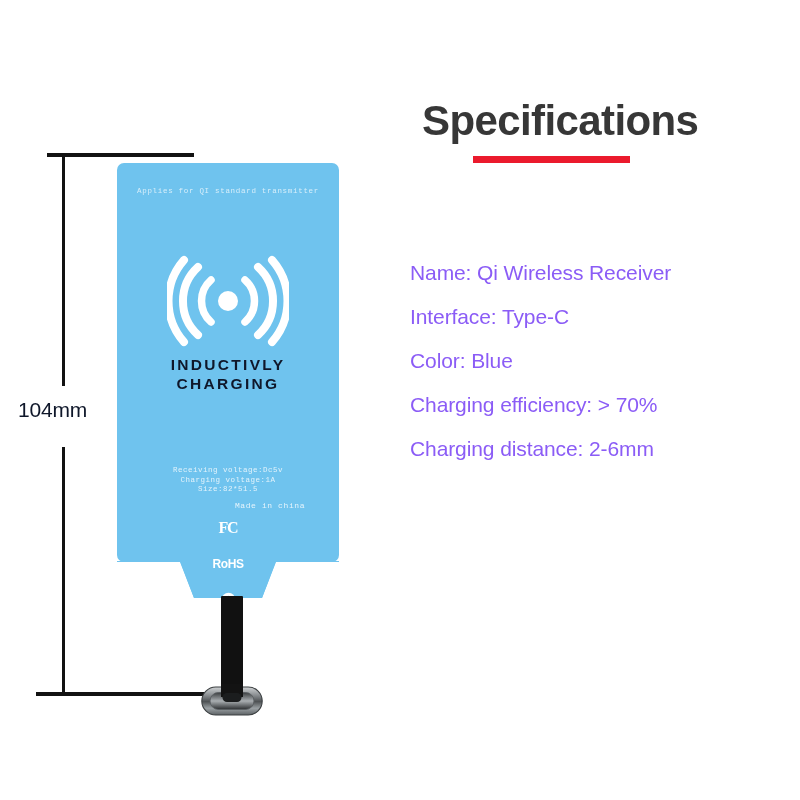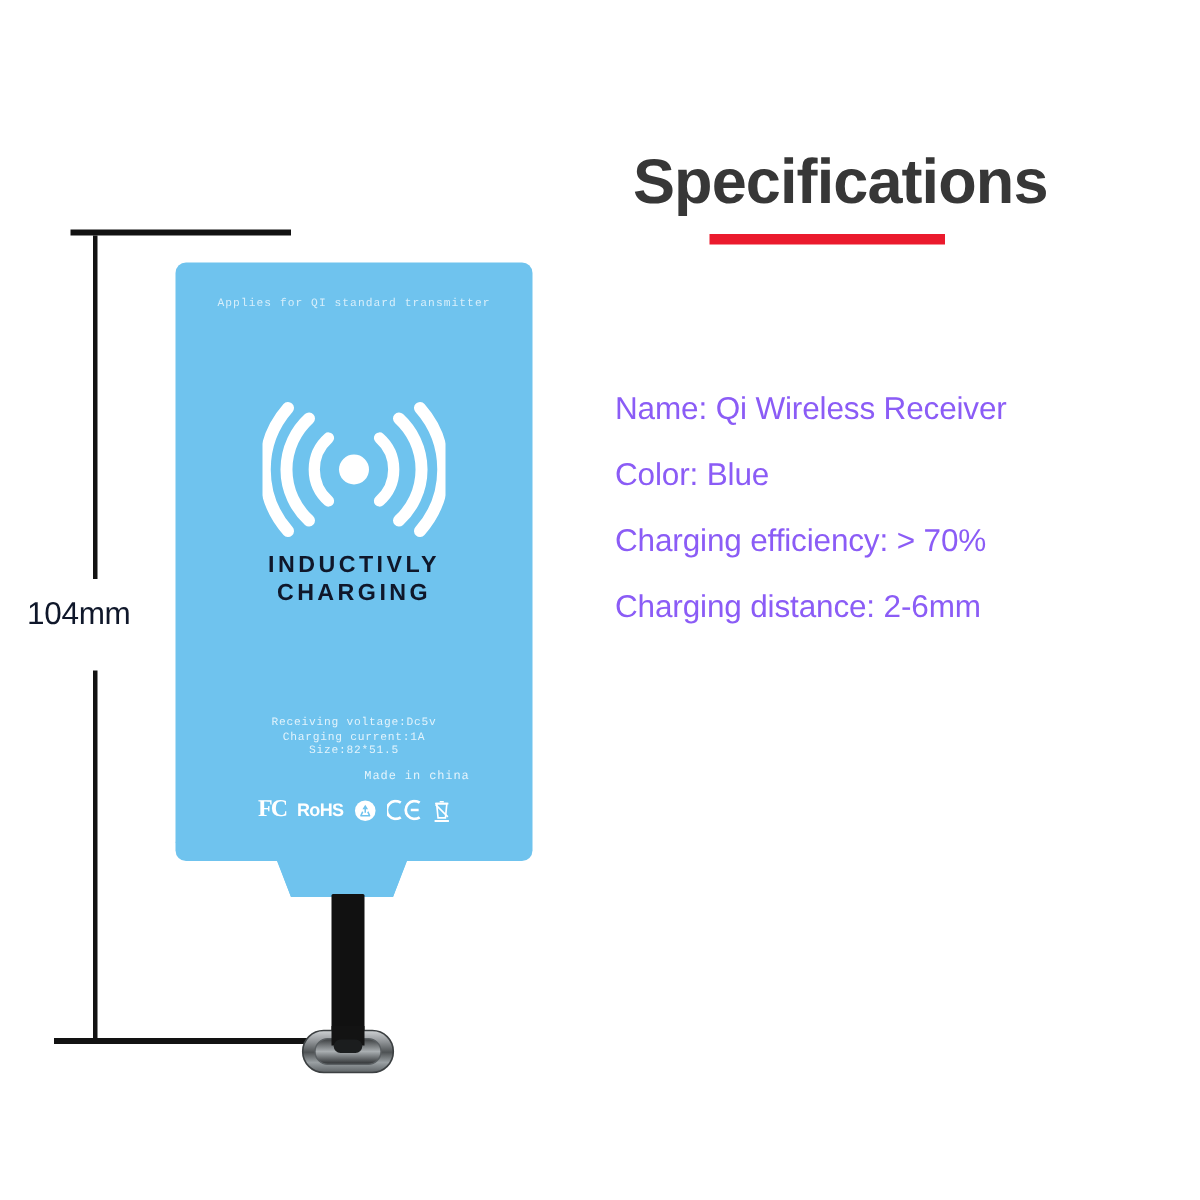--- a/index.html
+++ b/index.html
@@ -65,12 +65,11 @@
   #receiver-card {
     position: absolute;
     left: 117px;
-    top: 175px;
+    top: 163px;
     width: 222px;
     height: 399px;
     background: #6FC3EE;
     border-radius: 7px;
-    padding-left: 16px;
   }
 
   #card-top-text {

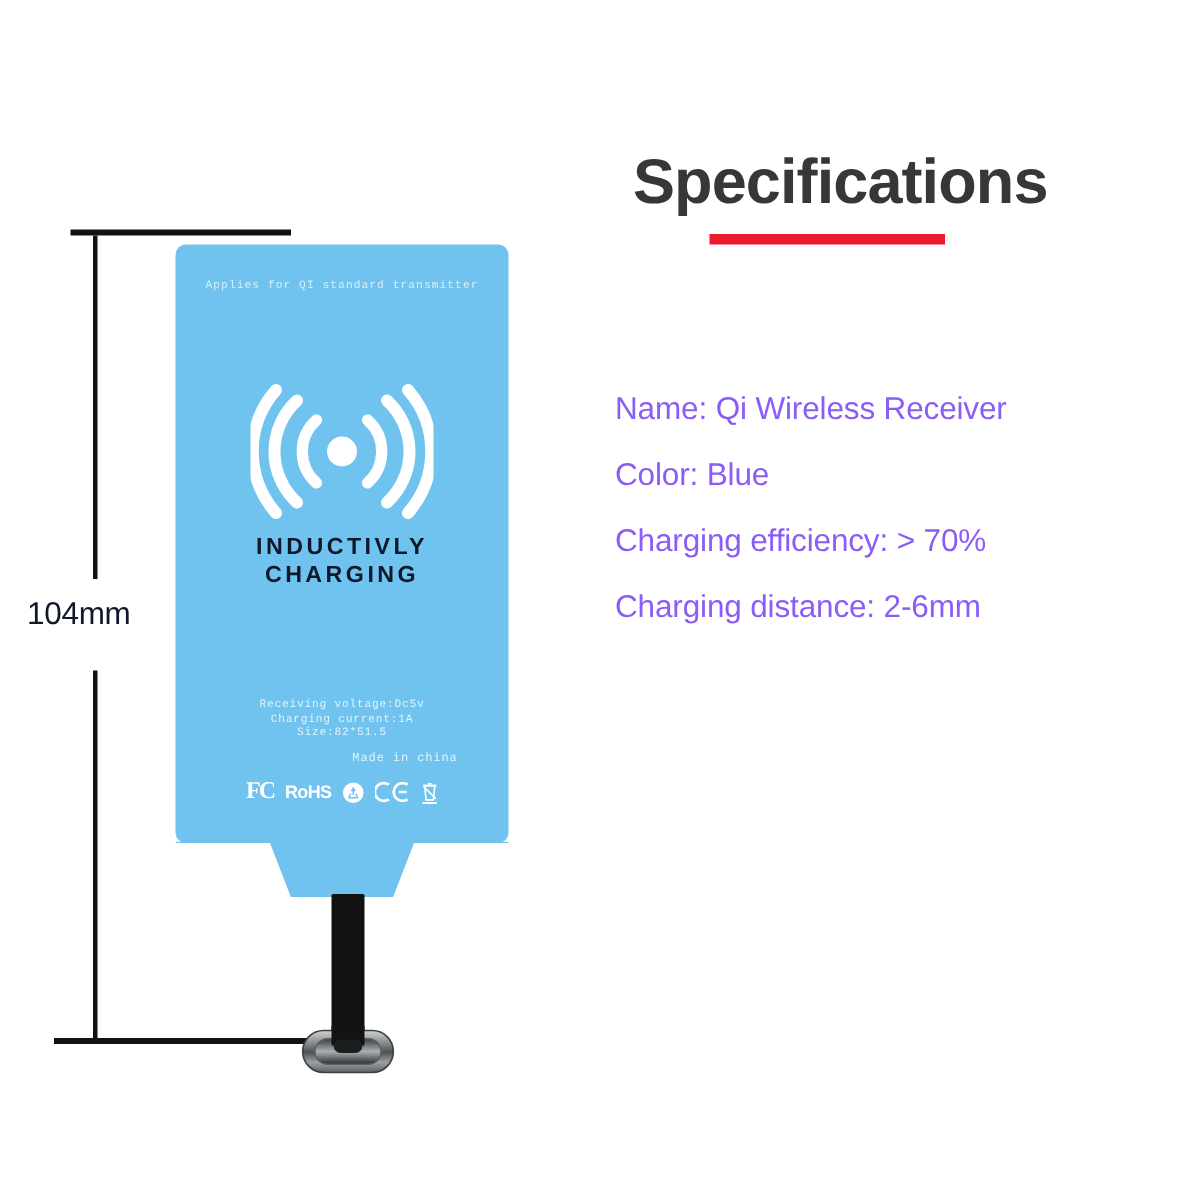--- a/index.html
+++ b/index.html
@@ -337,6 +337,7 @@
 
     <div id="spec-list">
       <div class="spec-line">Name: Qi Wireless Receiver</div>
+      <div class="spec-line">Interface: Type-C</div>
       <div class="spec-line">Color: Blue</div>
       <div class="spec-line">Charging efficiency: &gt; 70%</div>
       <div class="spec-line">Charging distance: 2-6mm</div>

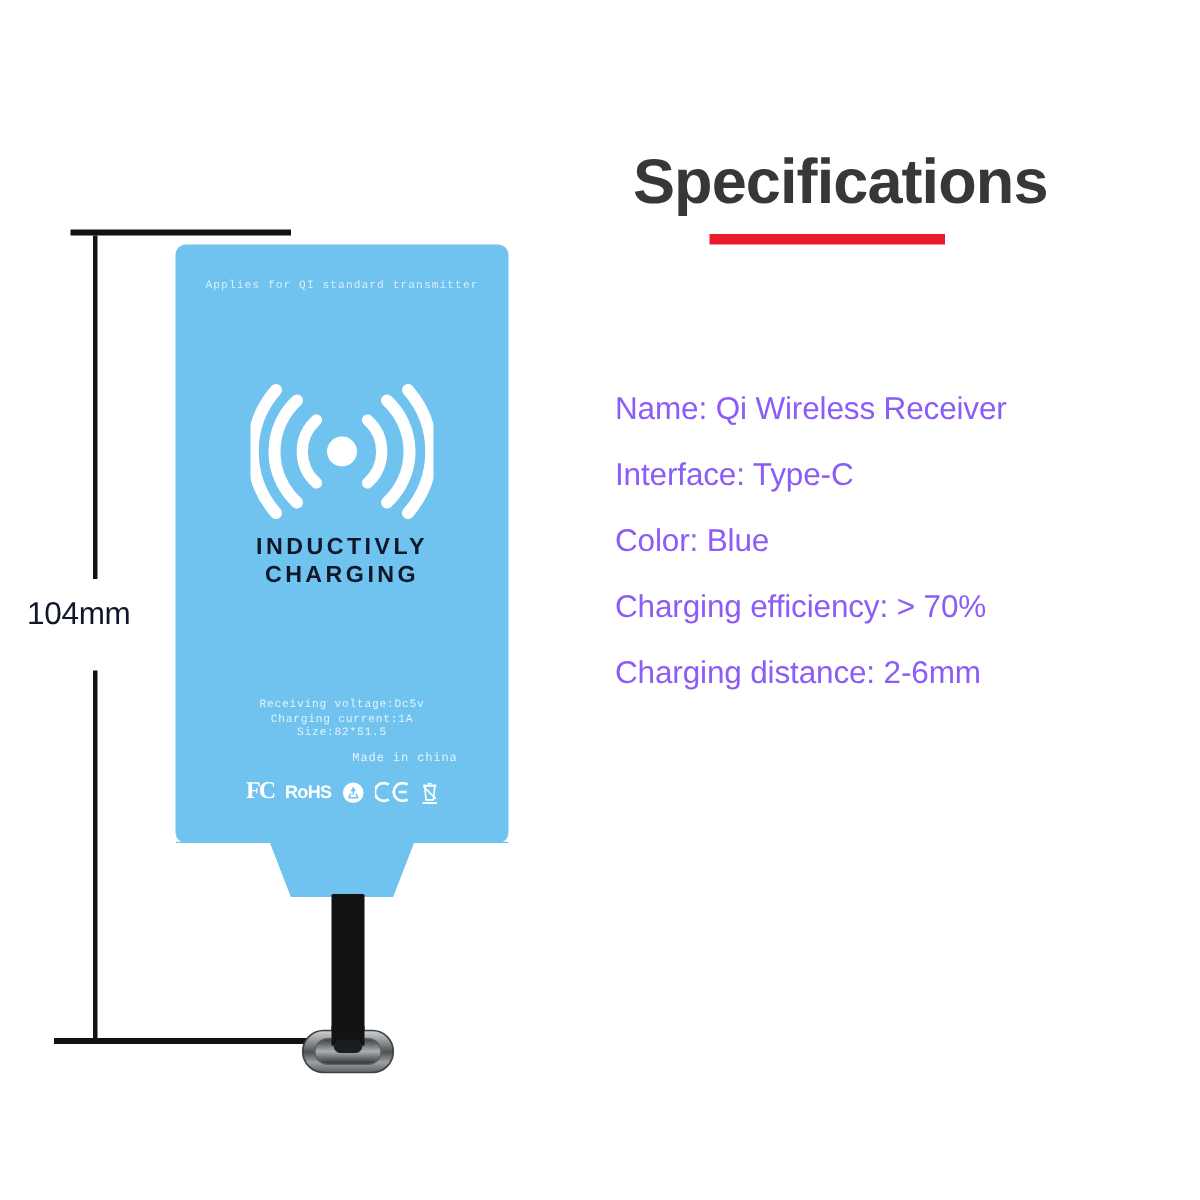--- a/index.html
+++ b/index.html
@@ -270,7 +270,7 @@
 
       <div id="fineprint-block">
         <div>Receiving voltage:Dc5v</div>
-        <div>Charging current:1A</div>
+        <div>Charging voltage:1A</div>
         <div>Size:82*51.5</div>
       </div>
 

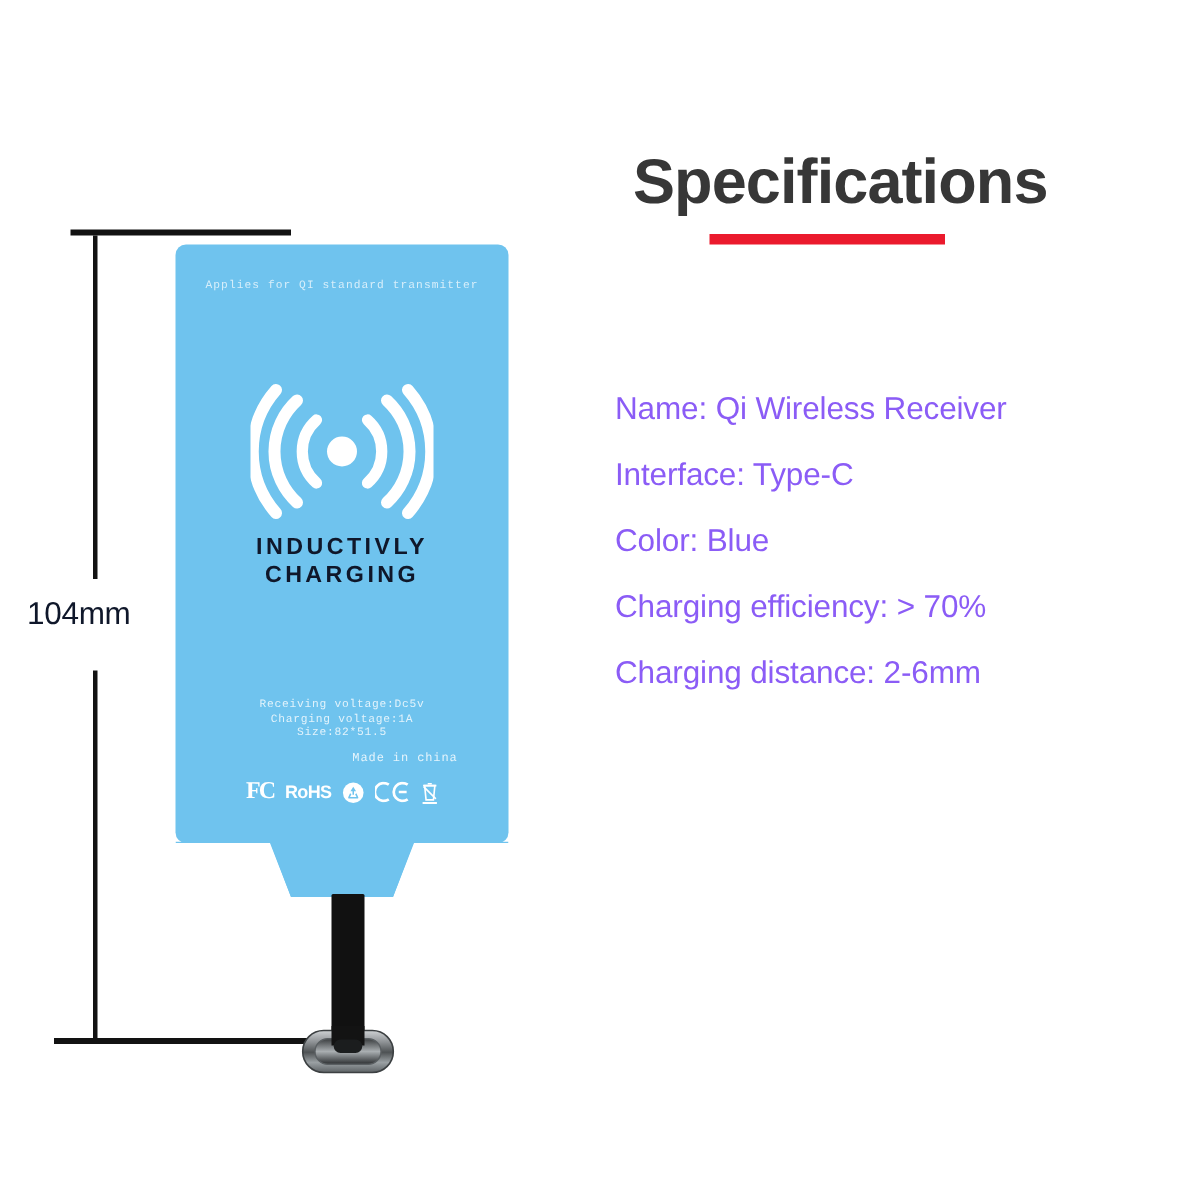--- a/index.html
+++ b/index.html
@@ -141,7 +141,8 @@
     display: flex;
     justify-content: center;
     align-items: center;
-    gap: 7px;
+    gap: 22px;
+    flex-direction: column;
   }
   .cert-mark {
     color: #ffffff;

